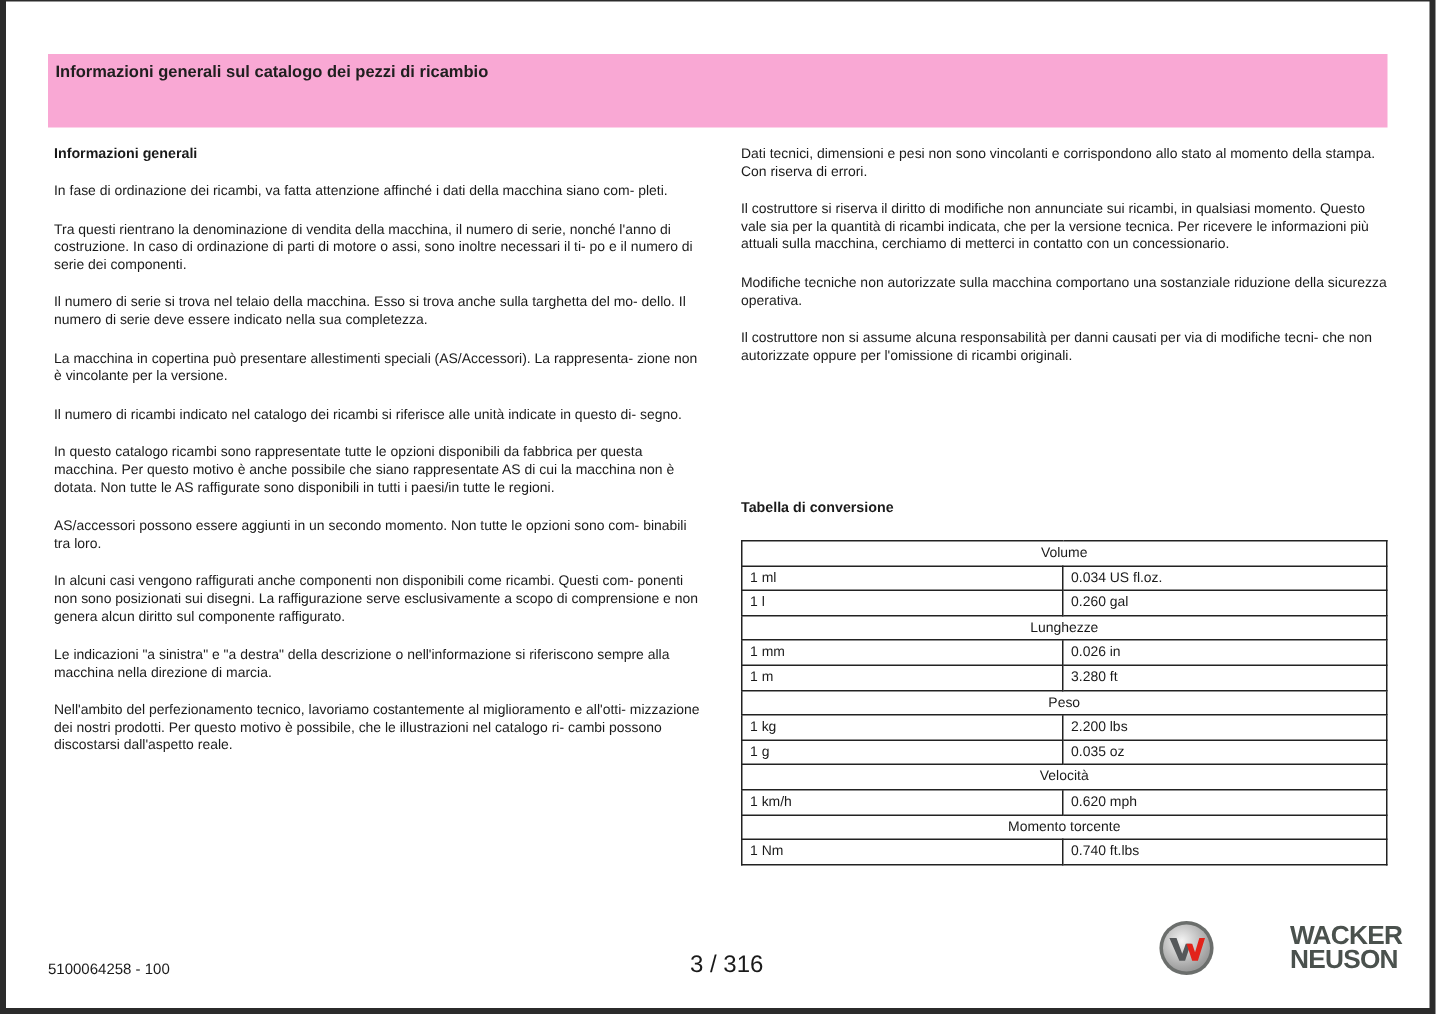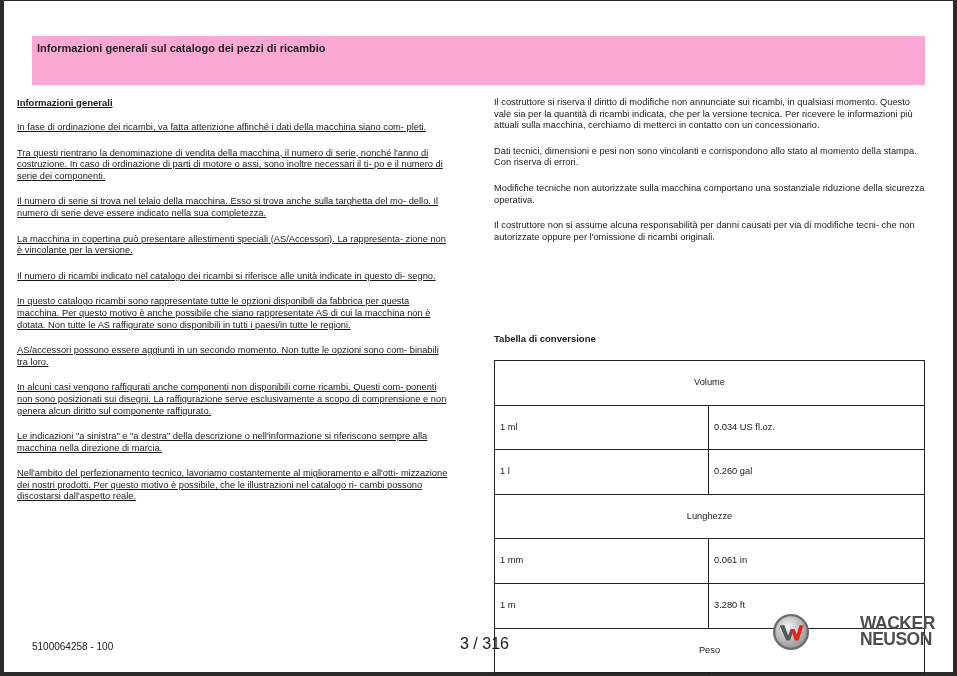--- a/index.html
+++ b/index.html
@@ -21,7 +21,7 @@
     position: absolute; left: 5px; top: 6px;
     font-size: 11px; font-weight: bold; color: #1f1f1f;
   }
-  .col-left { position: absolute; left: 13px; top: 96px; width: 432px; text-decoration: underline; }
+  .col-left { position: absolute; left: 32px; top: 96px; width: 432px; }
   .col-right { position: absolute; left: 490px; top: 96px; width: 432px; }
   .section-heading { font-size: 9.5px; font-weight: bold; margin: 0 0 13px 0; line-height: 12px; }
   .para { font-size: 9.3px; line-height: 11.6px; margin: 0 0 14px 0; color: #1a1a1a; }

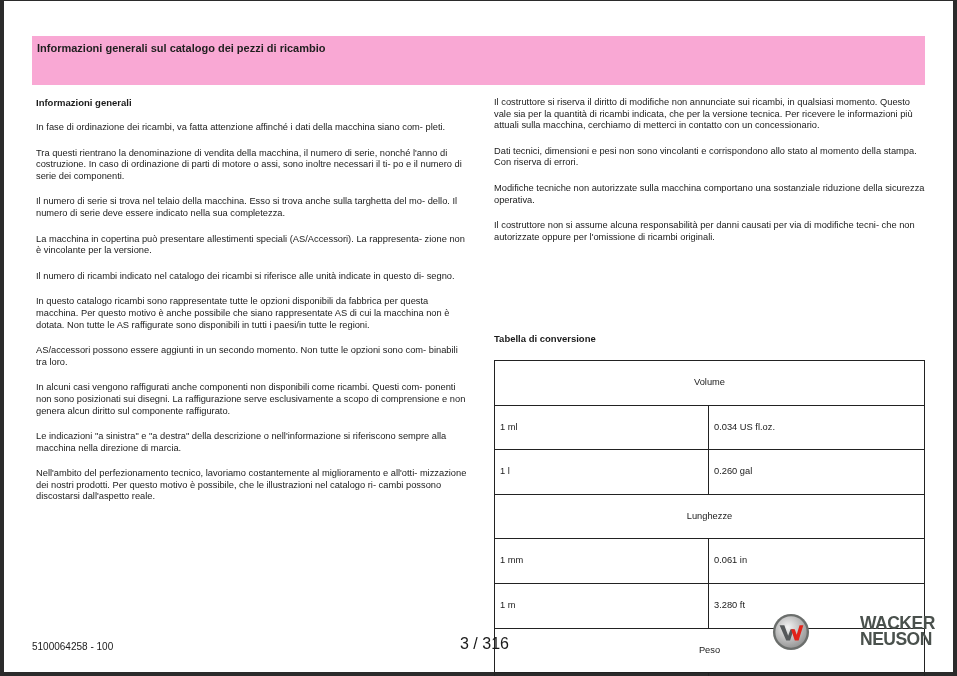--- a/index.html
+++ b/index.html
@@ -65,8 +65,8 @@
   </div>
 
   <div class="col-right">
+    <p class="para">Dati tecnici, dimensioni e pesi non sono vincolanti e corrispondono allo stato al momento della stampa. Con riserva di errori.</p>
     <p class="para">Il costruttore si riserva il diritto di modifiche non annunciate sui ricambi, in qualsiasi momento. Questo vale sia per la quantità di ricambi indicata, che per la versione tecnica. Per ricevere le informazioni più attuali sulla macchina, cerchiamo di metterci in contatto con un concessionario.</p>
-    <p class="para">Dati tecnici, dimensioni e pesi non sono vincolanti e corrispondono allo stato al momento della stampa. Con riserva di errori.</p>
     <p class="para">Modifiche tecniche non autorizzate sulla macchina comportano una sostanziale riduzione della sicurezza operativa.</p>
     <p class="para">Il costruttore non si assume alcuna responsabilità per danni causati per via di modifiche tecni- che non autorizzate oppure per l'omissione di ricambi originali.</p>
   </div>

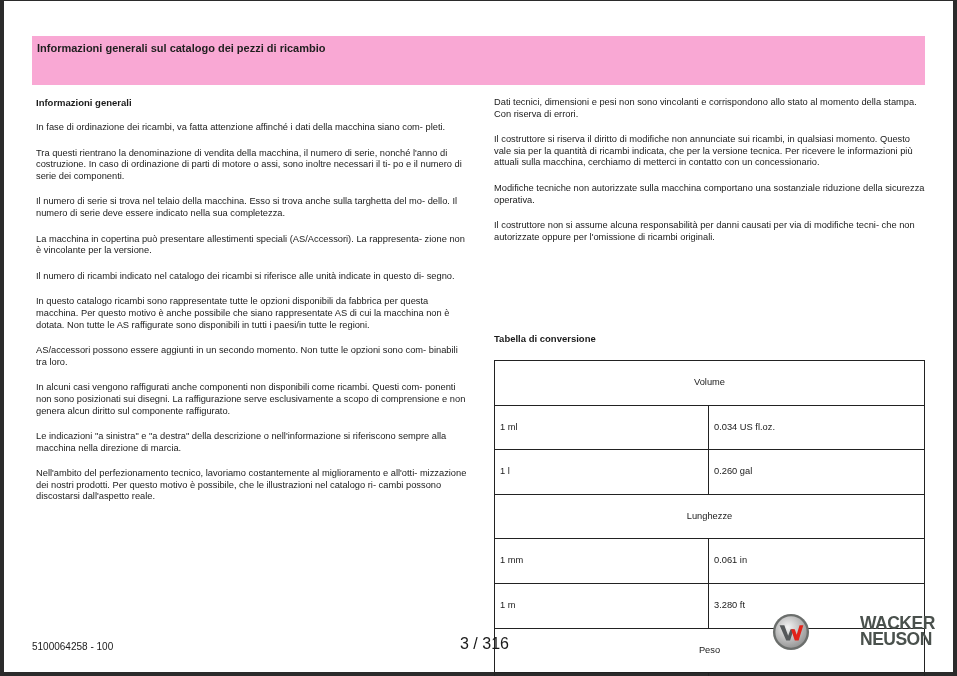--- a/index.html
+++ b/index.html
@@ -30,7 +30,7 @@
     position: absolute; left: 490px; top: 359px; width: 431px;
     border-collapse: collapse; font-size: 9.3px;
   }
-  table.conv td { border: 1px solid #222; height: 15.6px; padding: 14px 5px; line-height: 15.6px; }
+  table.conv td { border: 1px solid #222; height: 15.6px; padding: 0 5px; line-height: 15.6px; }
   table.conv td.group { text-align: center; }
   table.conv td.c1 { width: 203px; }
   .footer-doc { position: absolute; left: 28px; top: 640px; font-size: 10px; color: #1a1a1a; }

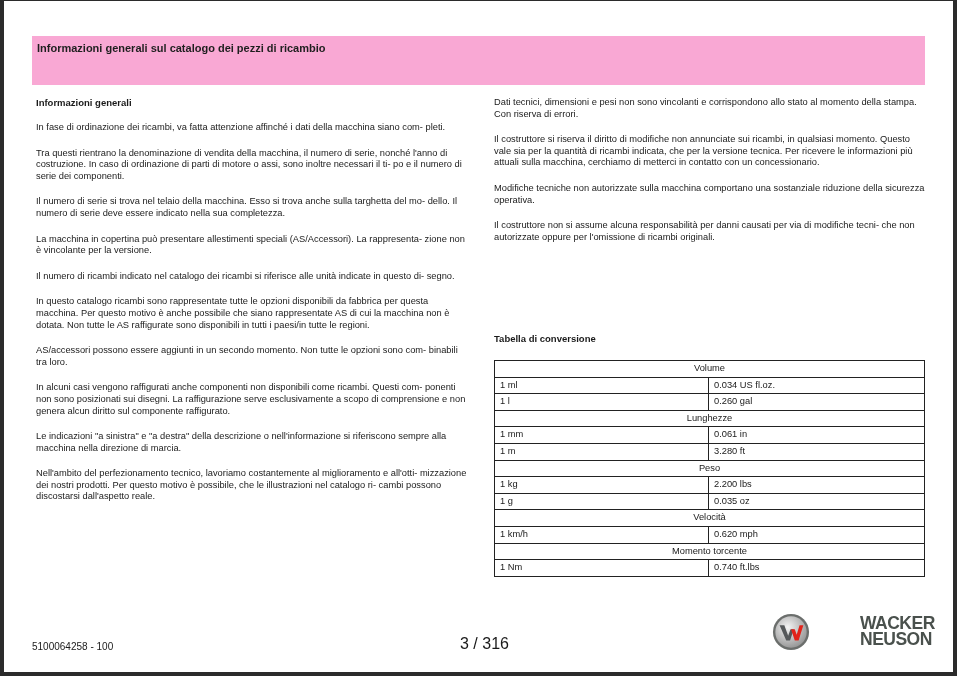--- a/index.html
+++ b/index.html
@@ -91,7 +91,7 @@
         </tr>
     <tr>
           <td class="c1">1 mm</td>
-          <td>0.061 in</td>
+          <td>0.026 in</td>
         </tr>
     <tr>
           <td class="c1">1 m</td>

